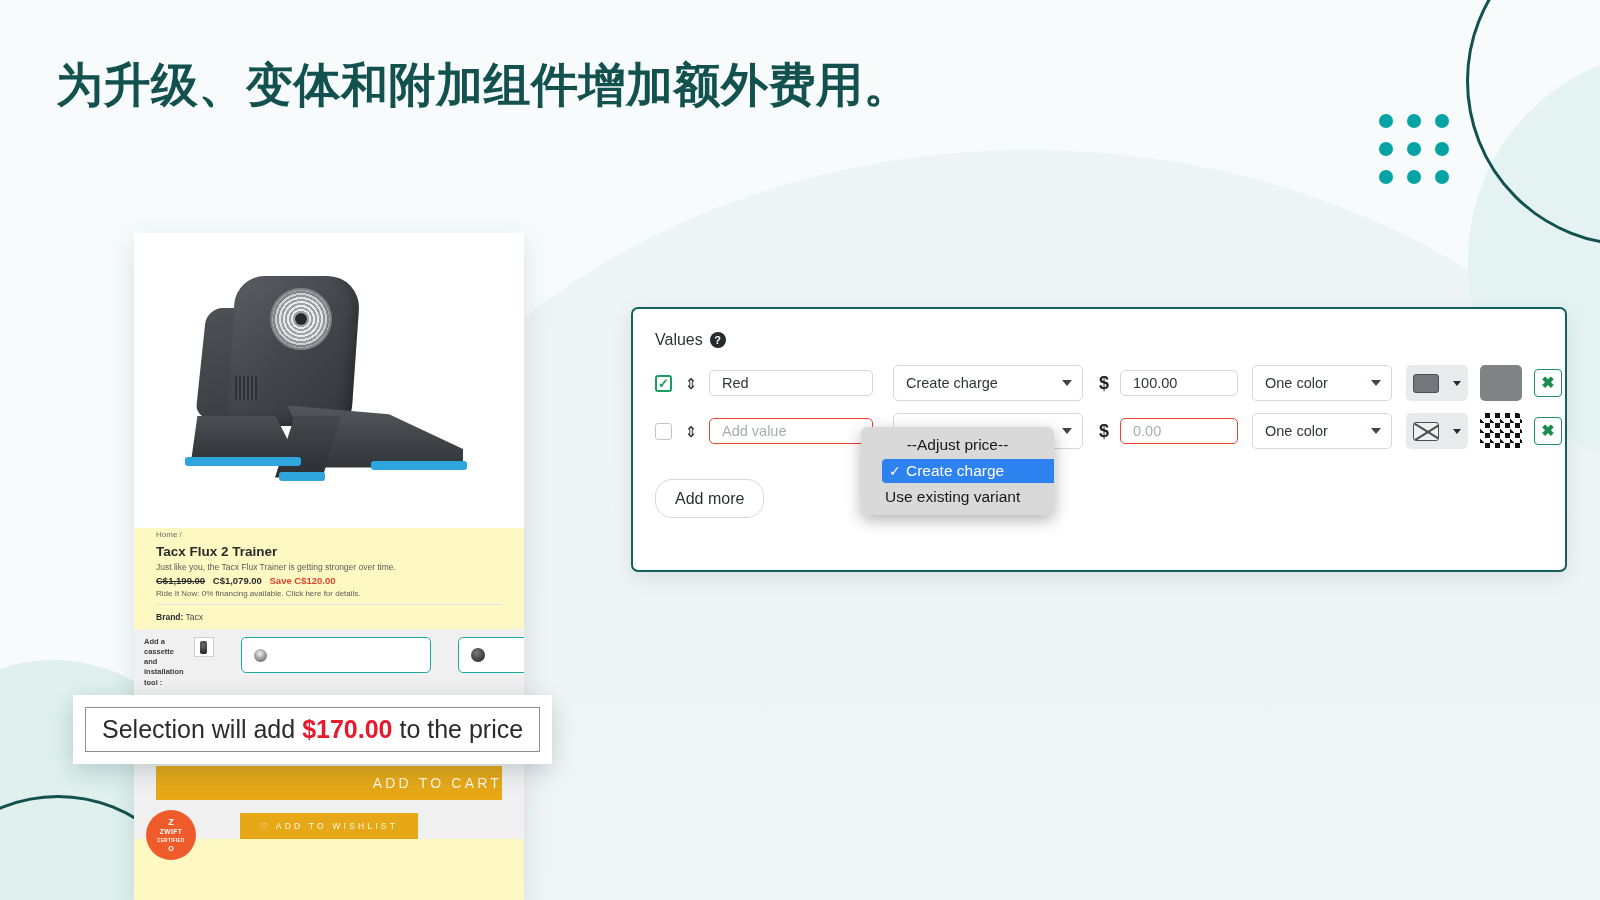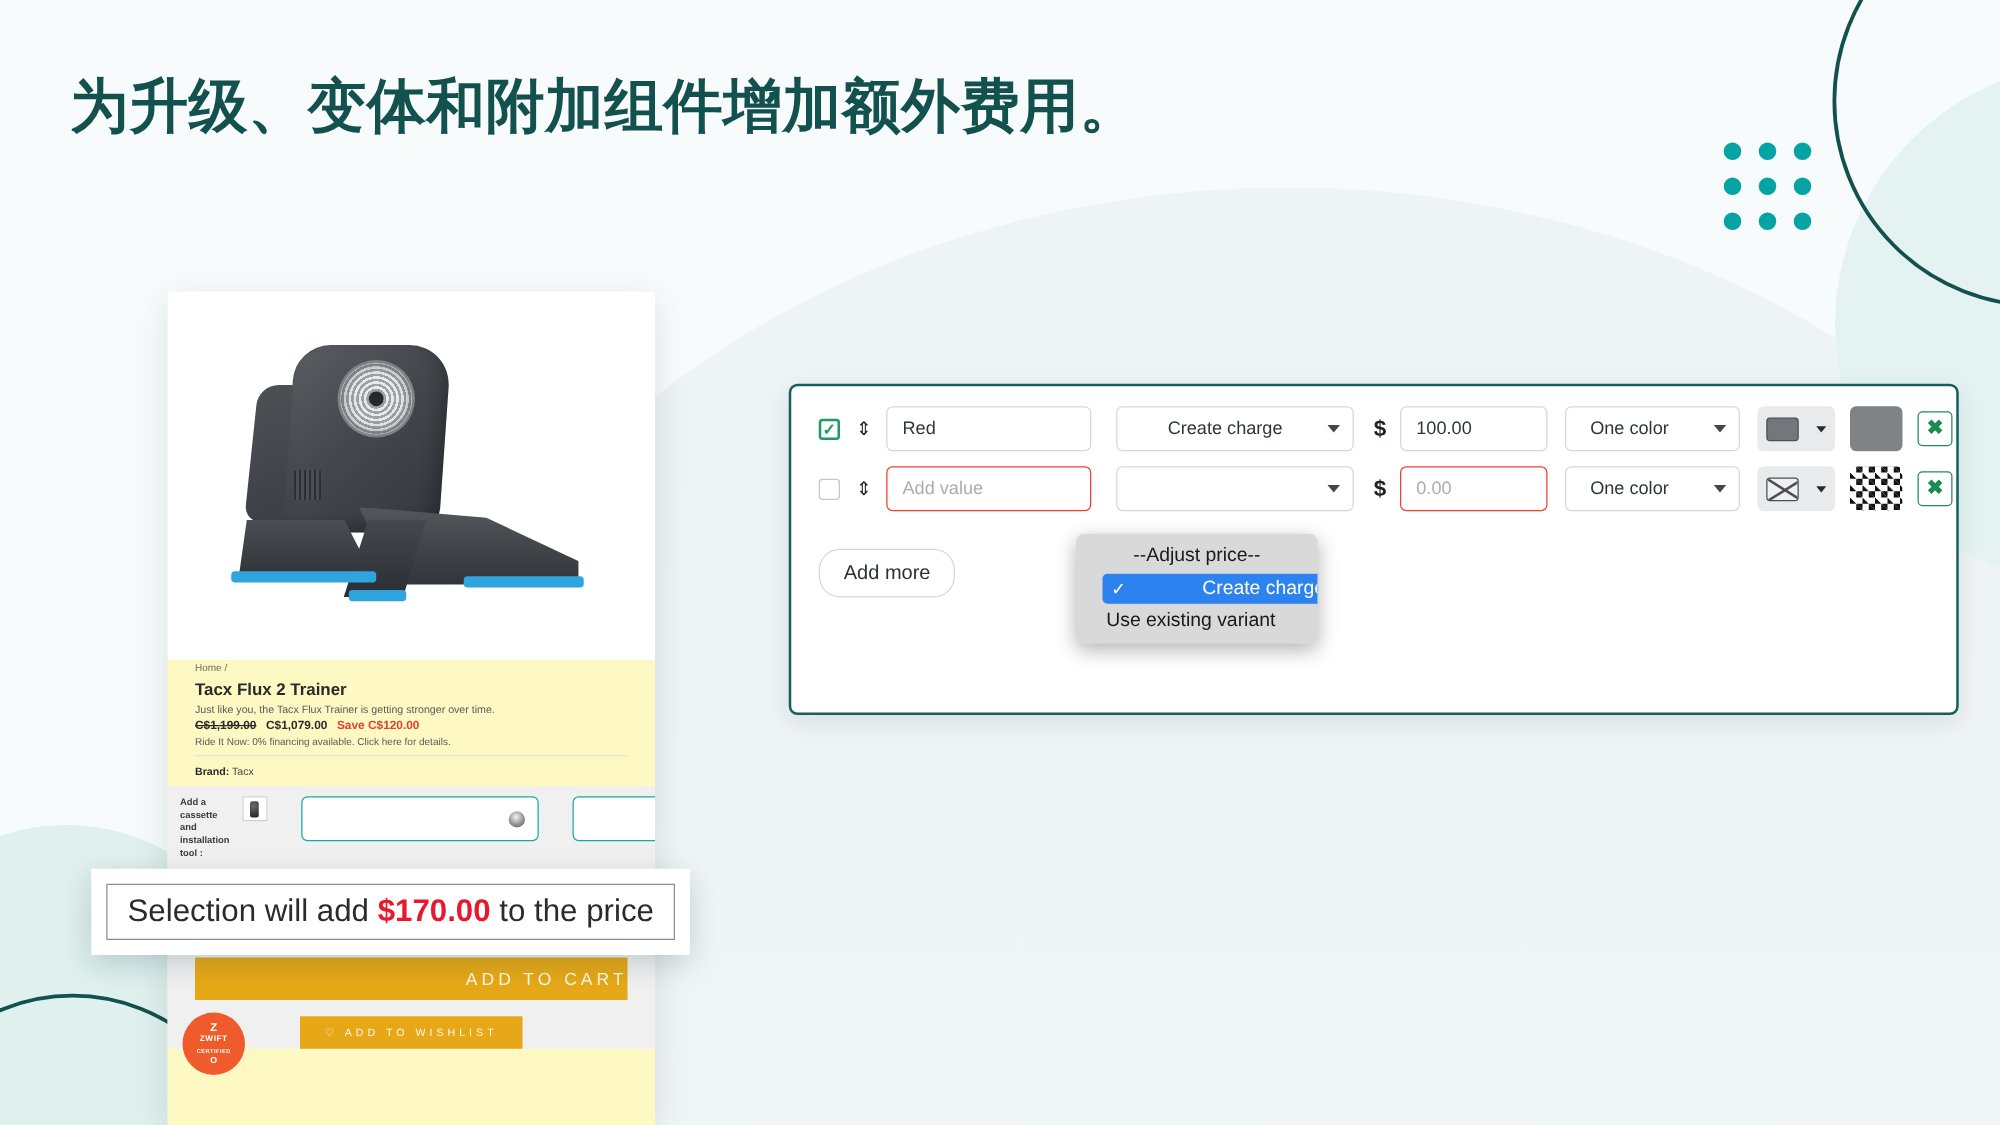--- a/index.html
+++ b/index.html
@@ -398,6 +398,10 @@
   </div>
 
   <div class="values-panel">
+    <div class="vp-title">
+      <span>Values</span>
+      <span class="qmark">?</span>
+    </div>
 
     <div class="vp-rows">
 

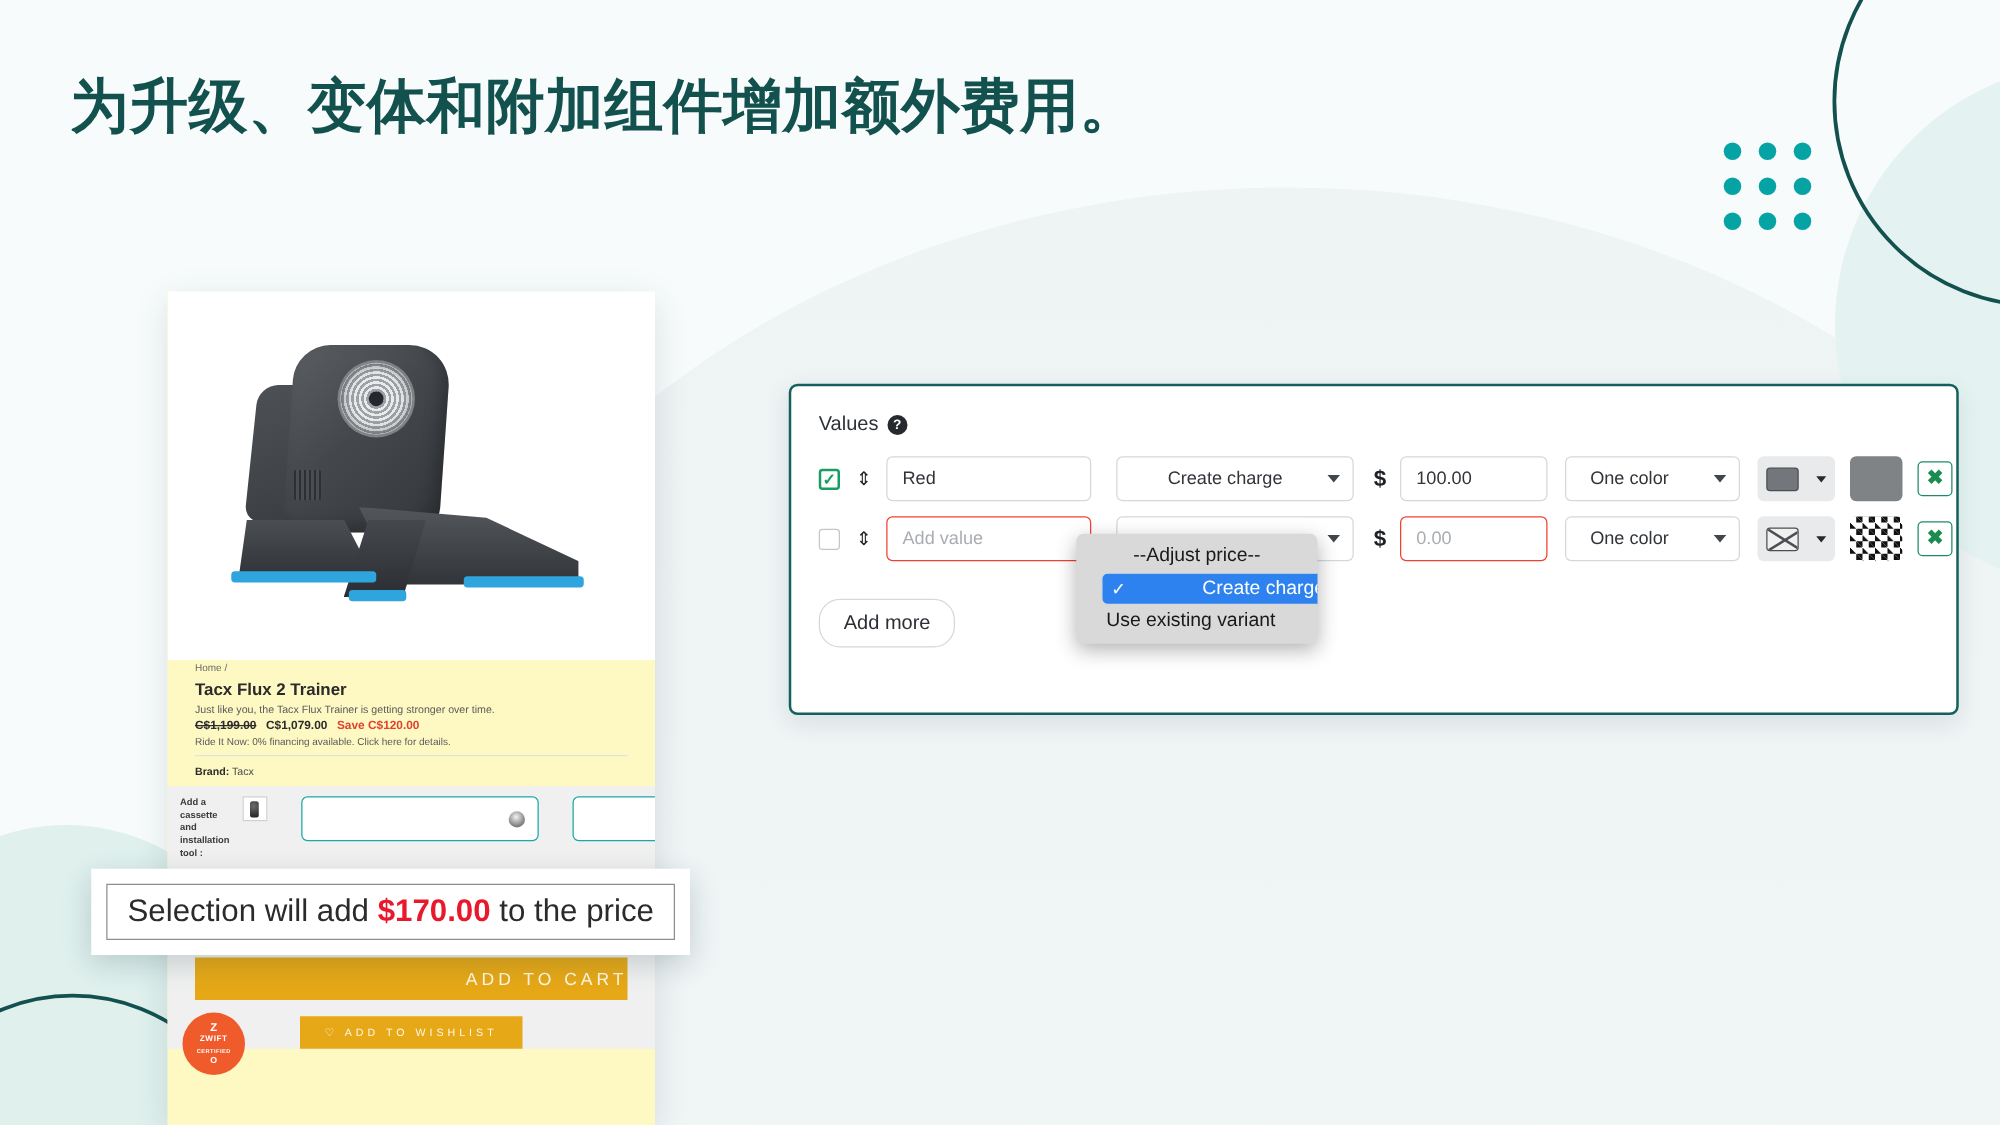--- a/index.html
+++ b/index.html
@@ -225,7 +225,7 @@
     font-size: 15px; color: #24282c; flex: 0 0 auto; line-height: 1;
   }
   .inp {
-    height: 36px; border: 1px solid #d4d8dc; border-radius: 5px; background: #fff;
+    height: 26px; border: 1px solid #d4d8dc; border-radius: 5px; background: #fff;
     display: flex; align-items: center; padding: 0 12px;
     font-size: 14.5px; color: #31353a; flex: 0 0 auto;
   }

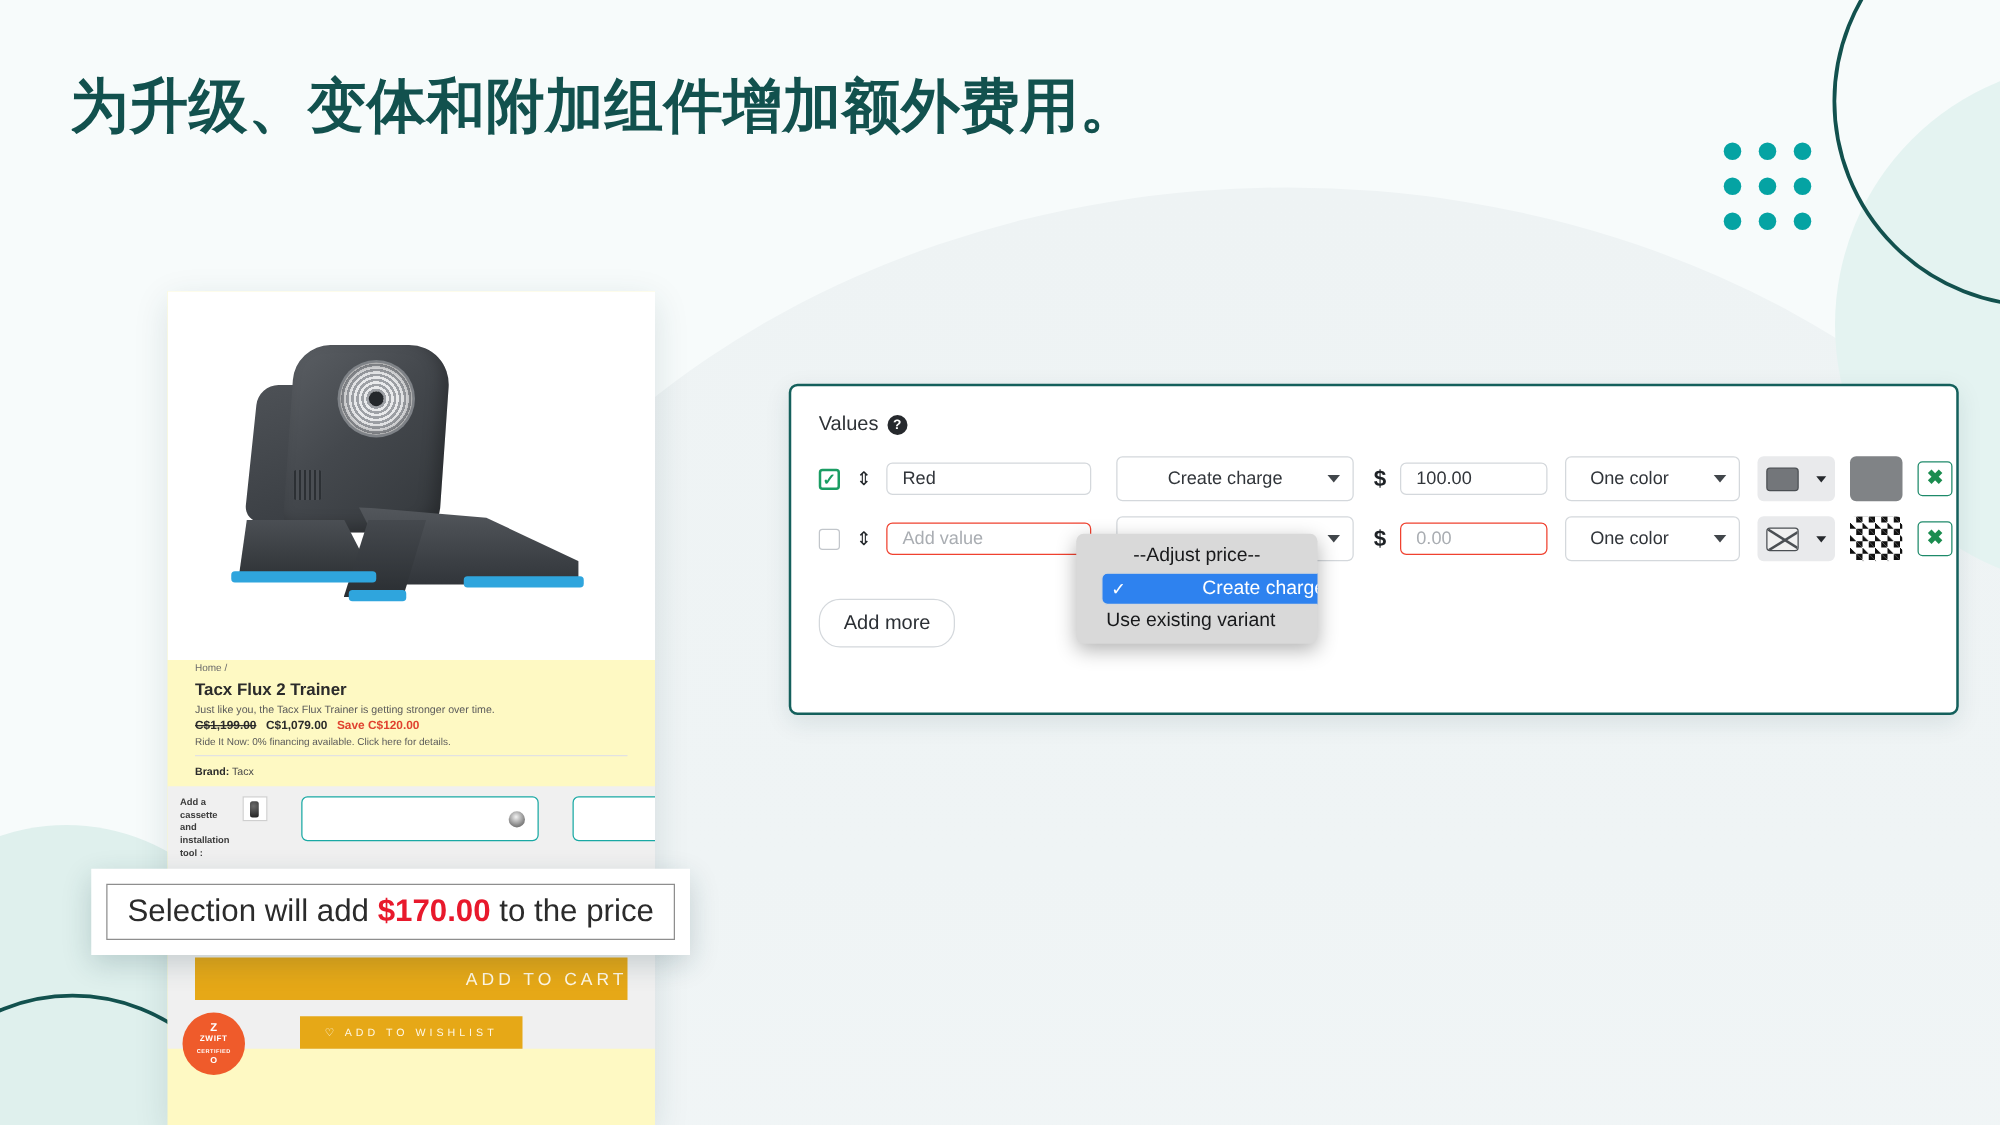--- a/index.html
+++ b/index.html
@@ -234,7 +234,7 @@
   .inp.value { width: 164px; }
   .sel {
     width: 190px; height: 36px; border: 1px solid #d4d8dc; border-radius: 5px; background: #fff;
-    display: flex; align-items: center; justify-content: flex-end;
+    display: flex; align-items: center; justify-content: space-between;
     padding: 0 10px 0 12px; font-size: 14.5px; color: #31353a;
     margin-left: 20px; flex: 0 0 auto; gap: 36px;
   }

